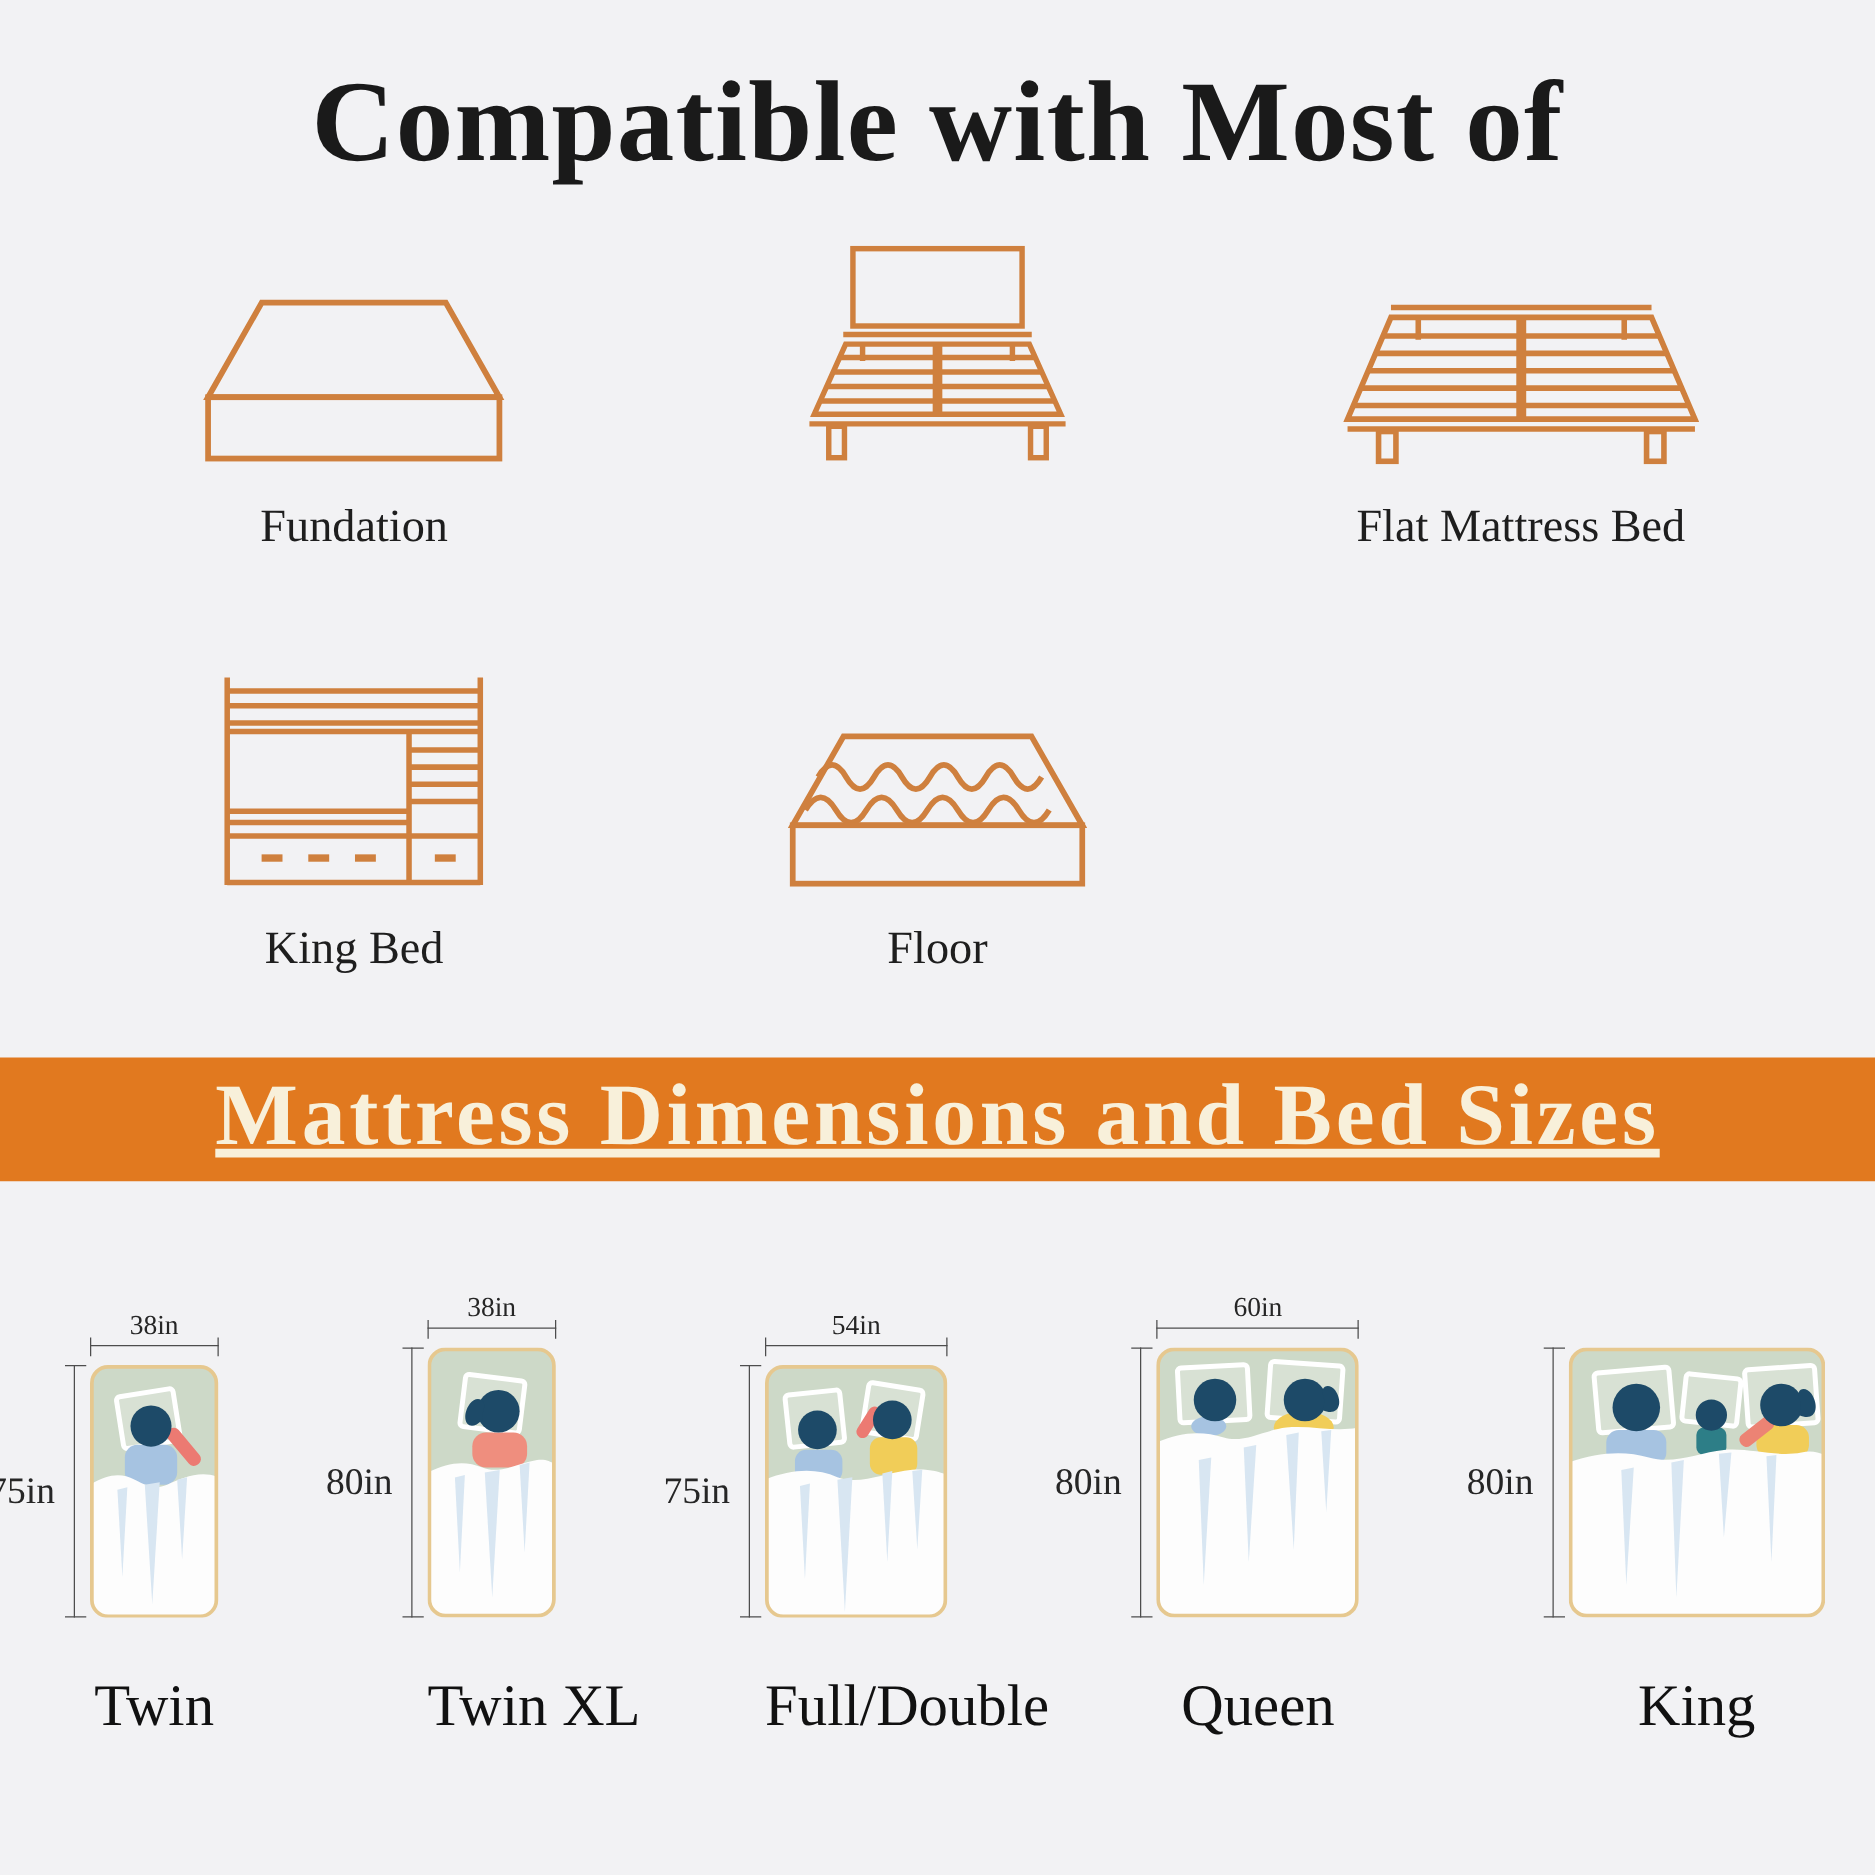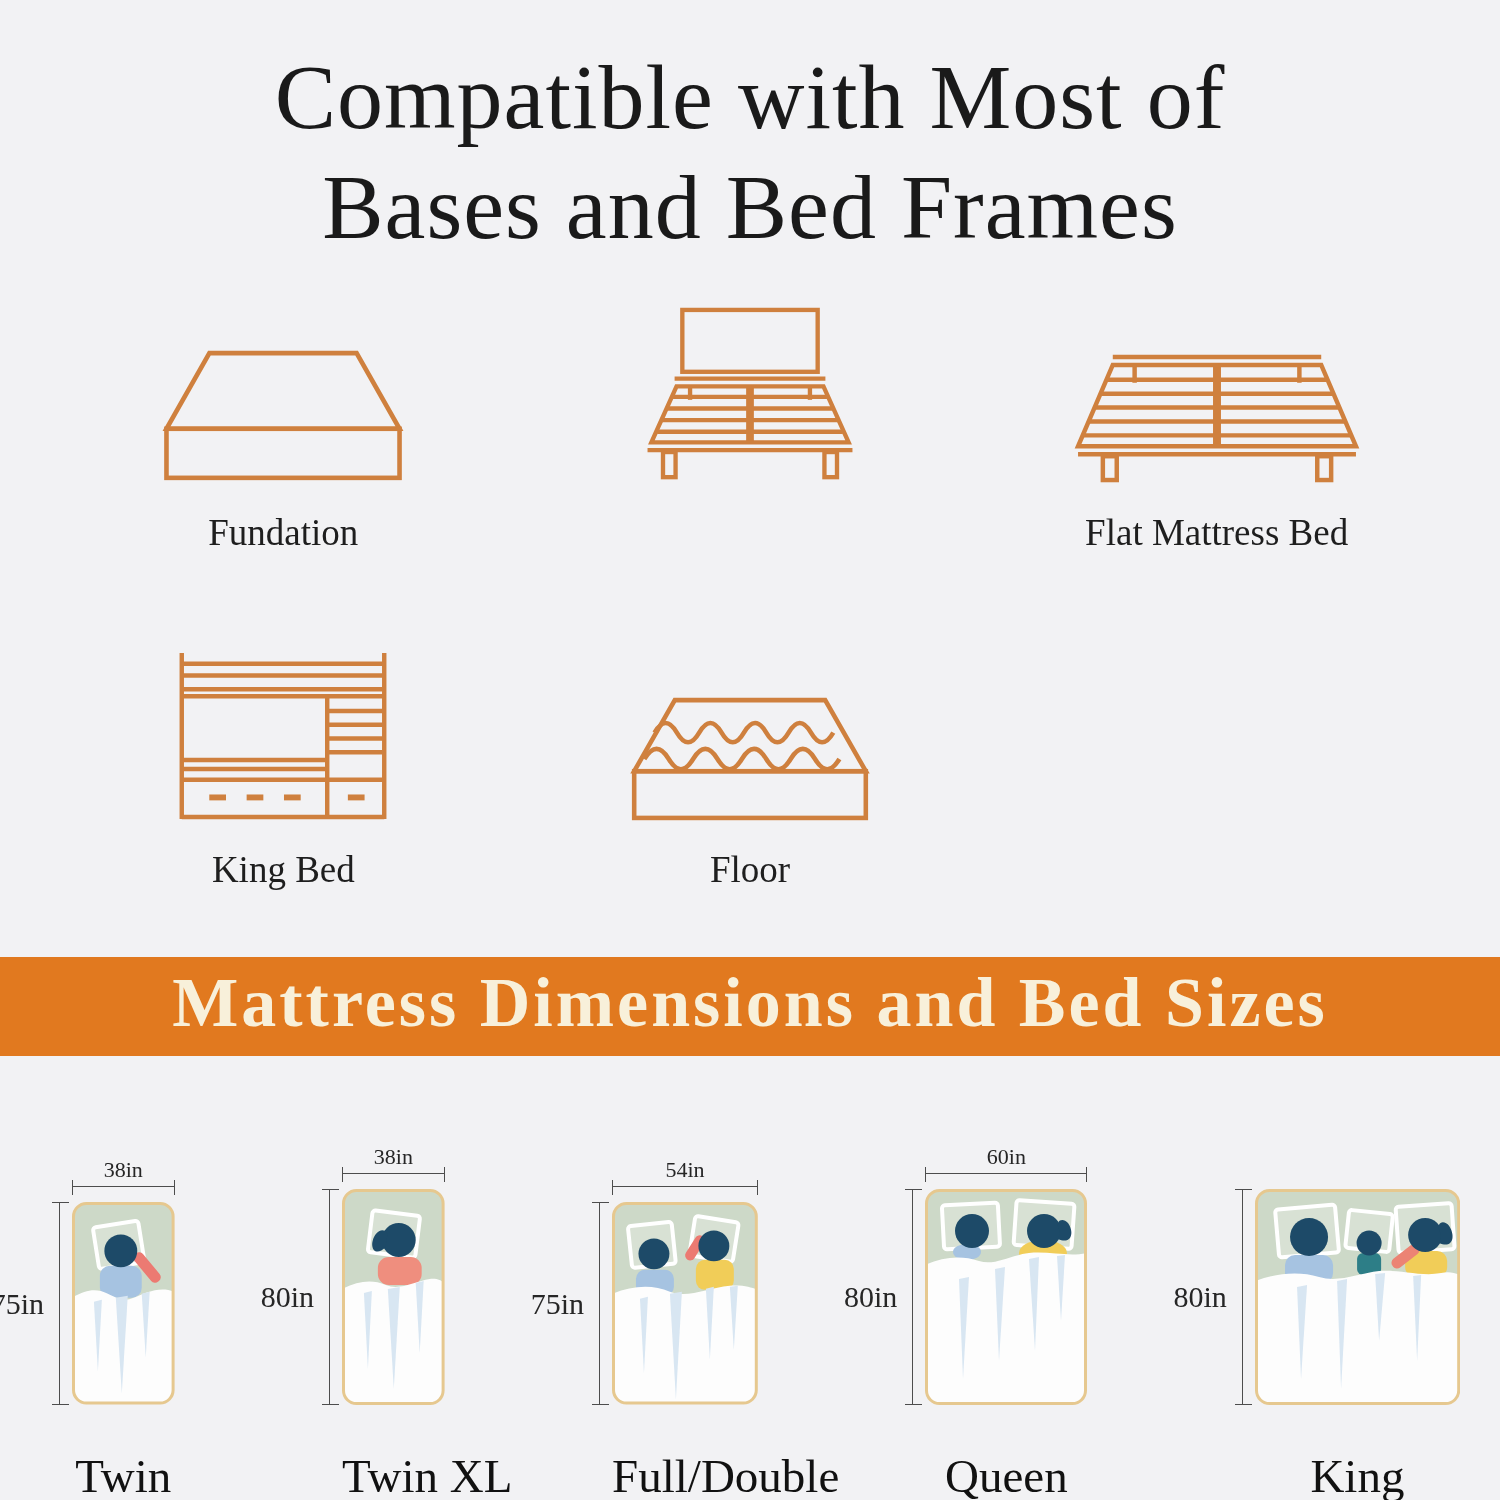--- a/index.html
+++ b/index.html
@@ -14,7 +14,7 @@
   
   .hero { padding-top:42px; text-align:center; }
   .hero h1 {
-    font-size:92px; font-weight:400; line-height:1.2;
+    font-size:92px; font-weight:700; line-height:1.2;
     color:#1a1a1a; letter-spacing:1px;
   }
 

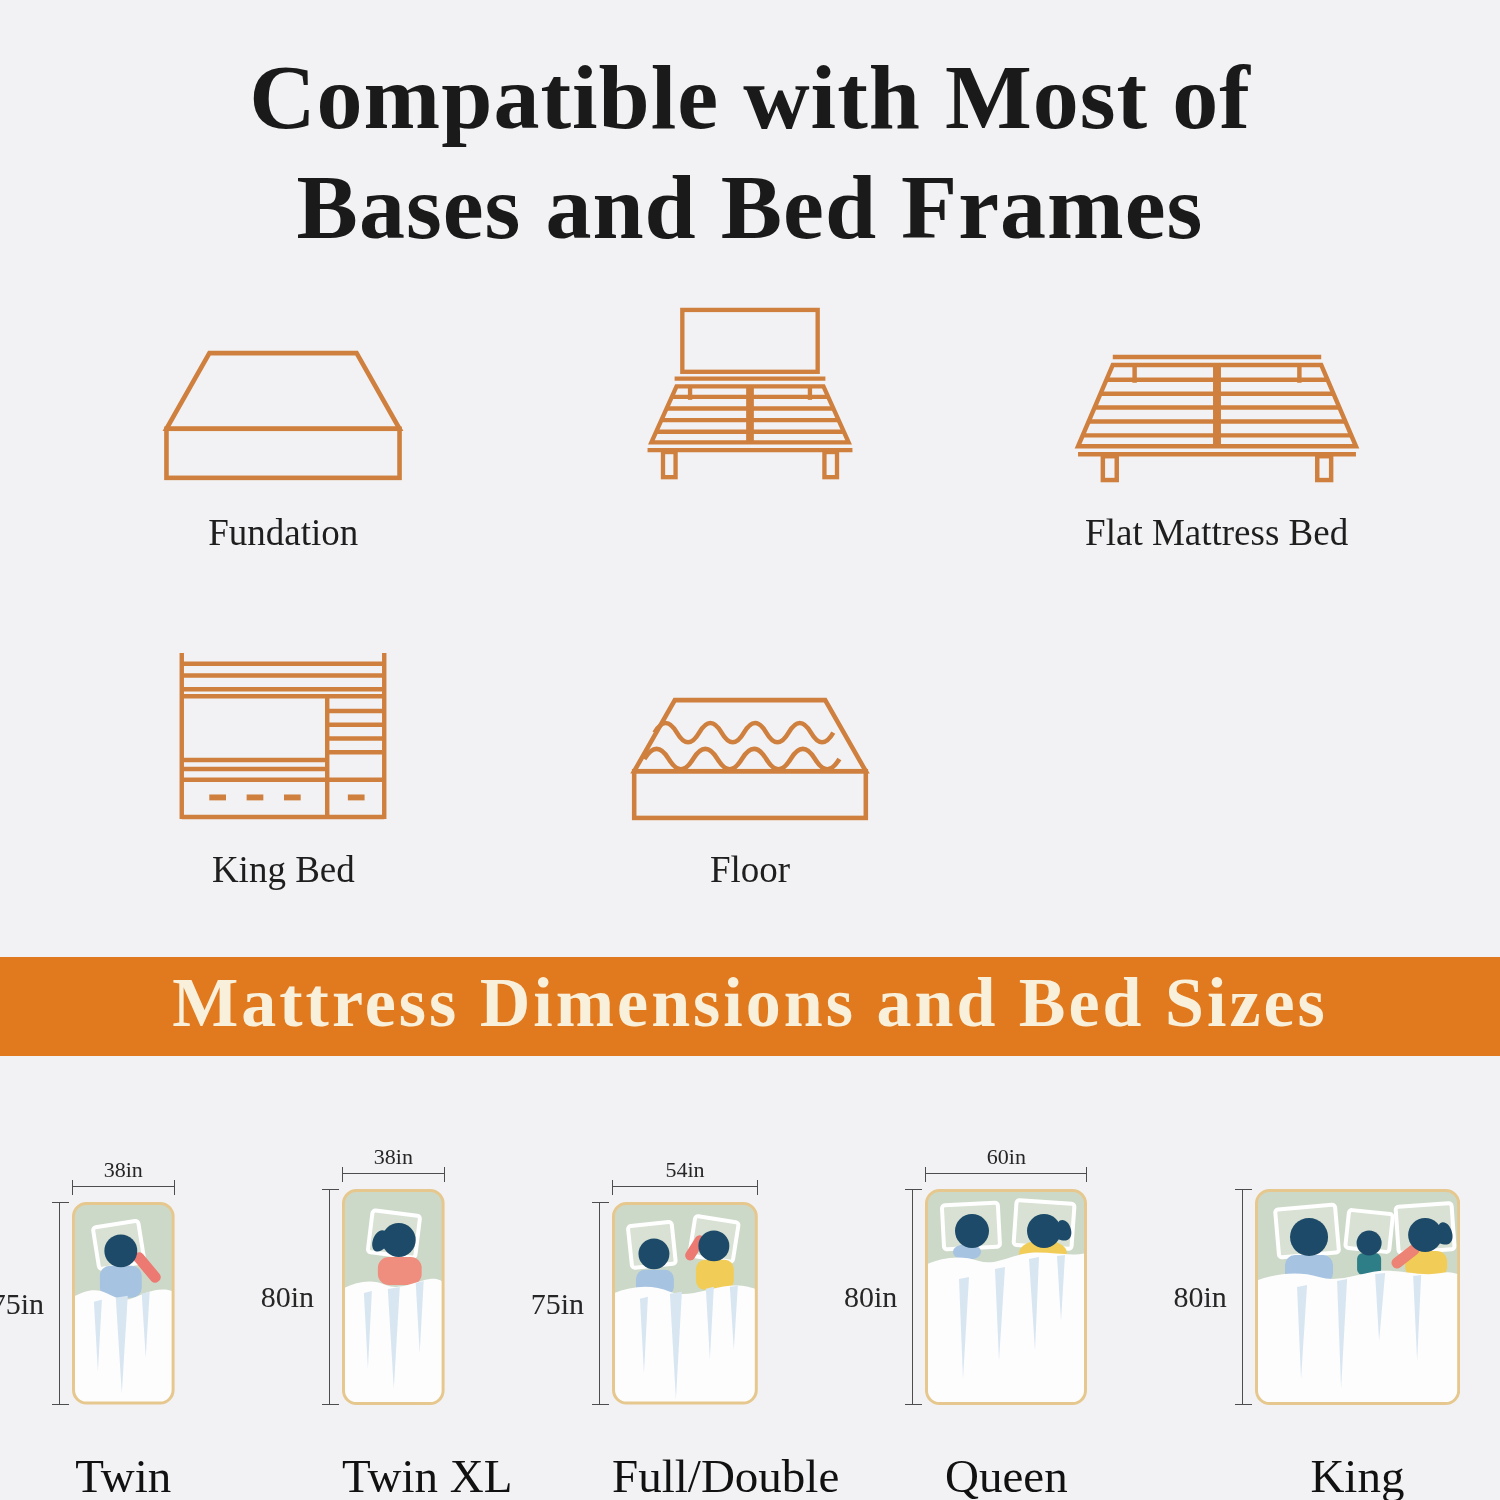--- a/index.html
+++ b/index.html
@@ -91,7 +91,7 @@
 
   <header class="hero">
     <h1 style="color: rgb(26, 26, 26);"><span>Compatible with Most of</span><br>
-    <span>Bases and Bed Frames</span></h1>
+    </h1>
   </header>
 
   <section class="frames">

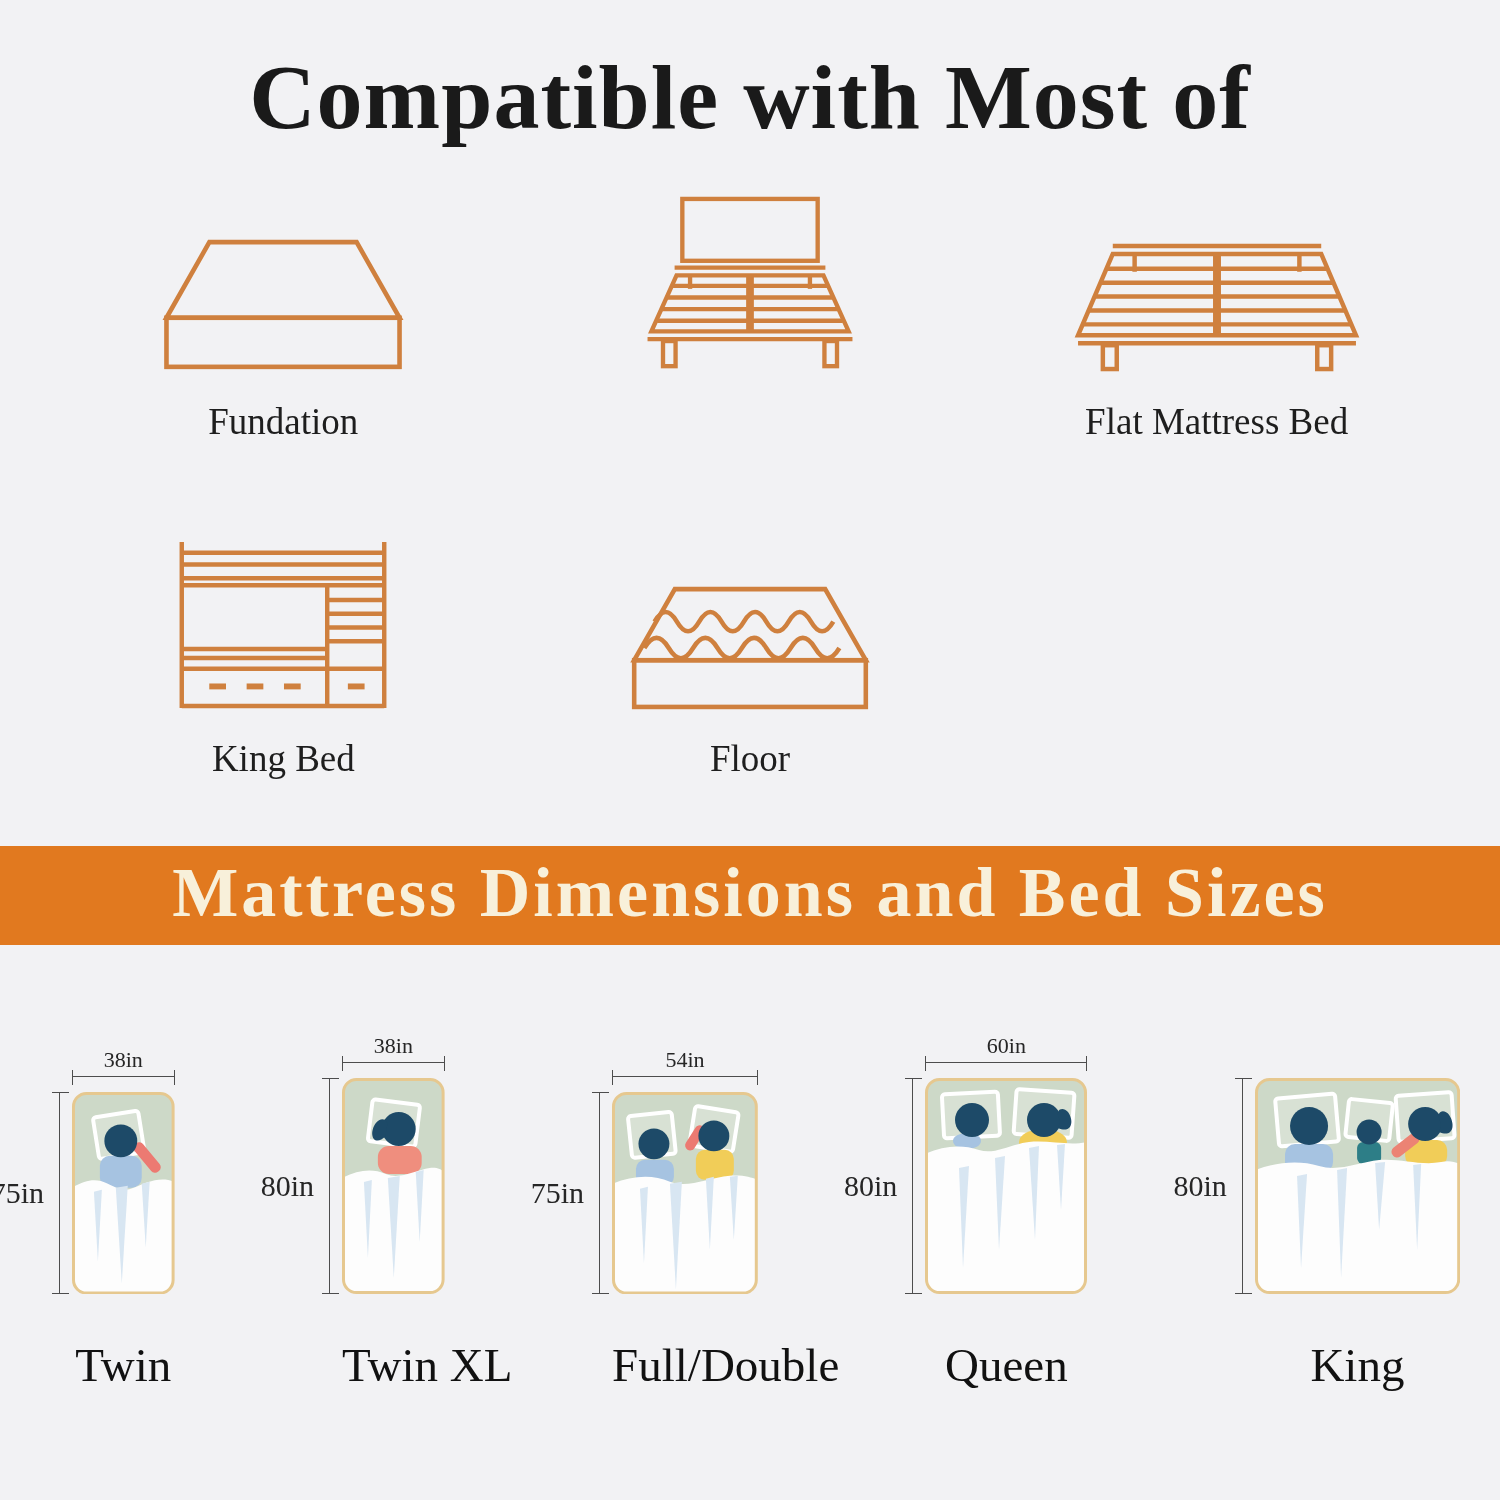--- a/index.html
+++ b/index.html
@@ -190,7 +190,7 @@
   </section>
 
   <div class="banner" style="background:#e1791f;">
-    <h2 style="color:#f8f0da;">Mattress Dimensions and Bed Sizes</h2>
+    <h2 style="color:#f8f0da;text-decoration:underline;">Mattress Dimensions and Bed Sizes</h2>
   </div>
 
   <section class="sizes">

